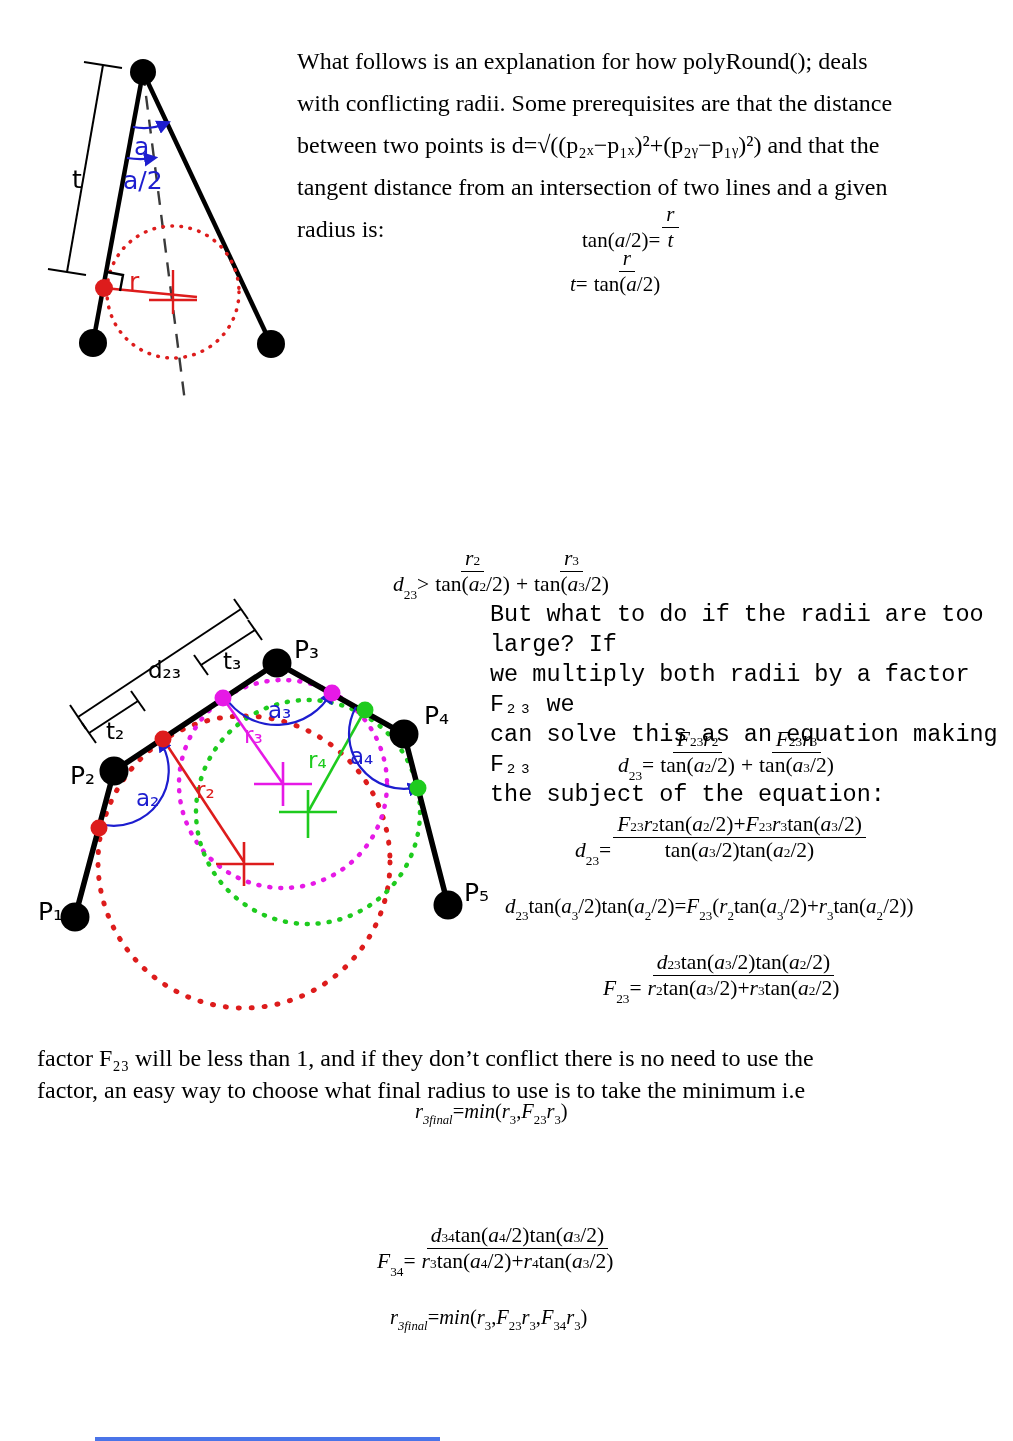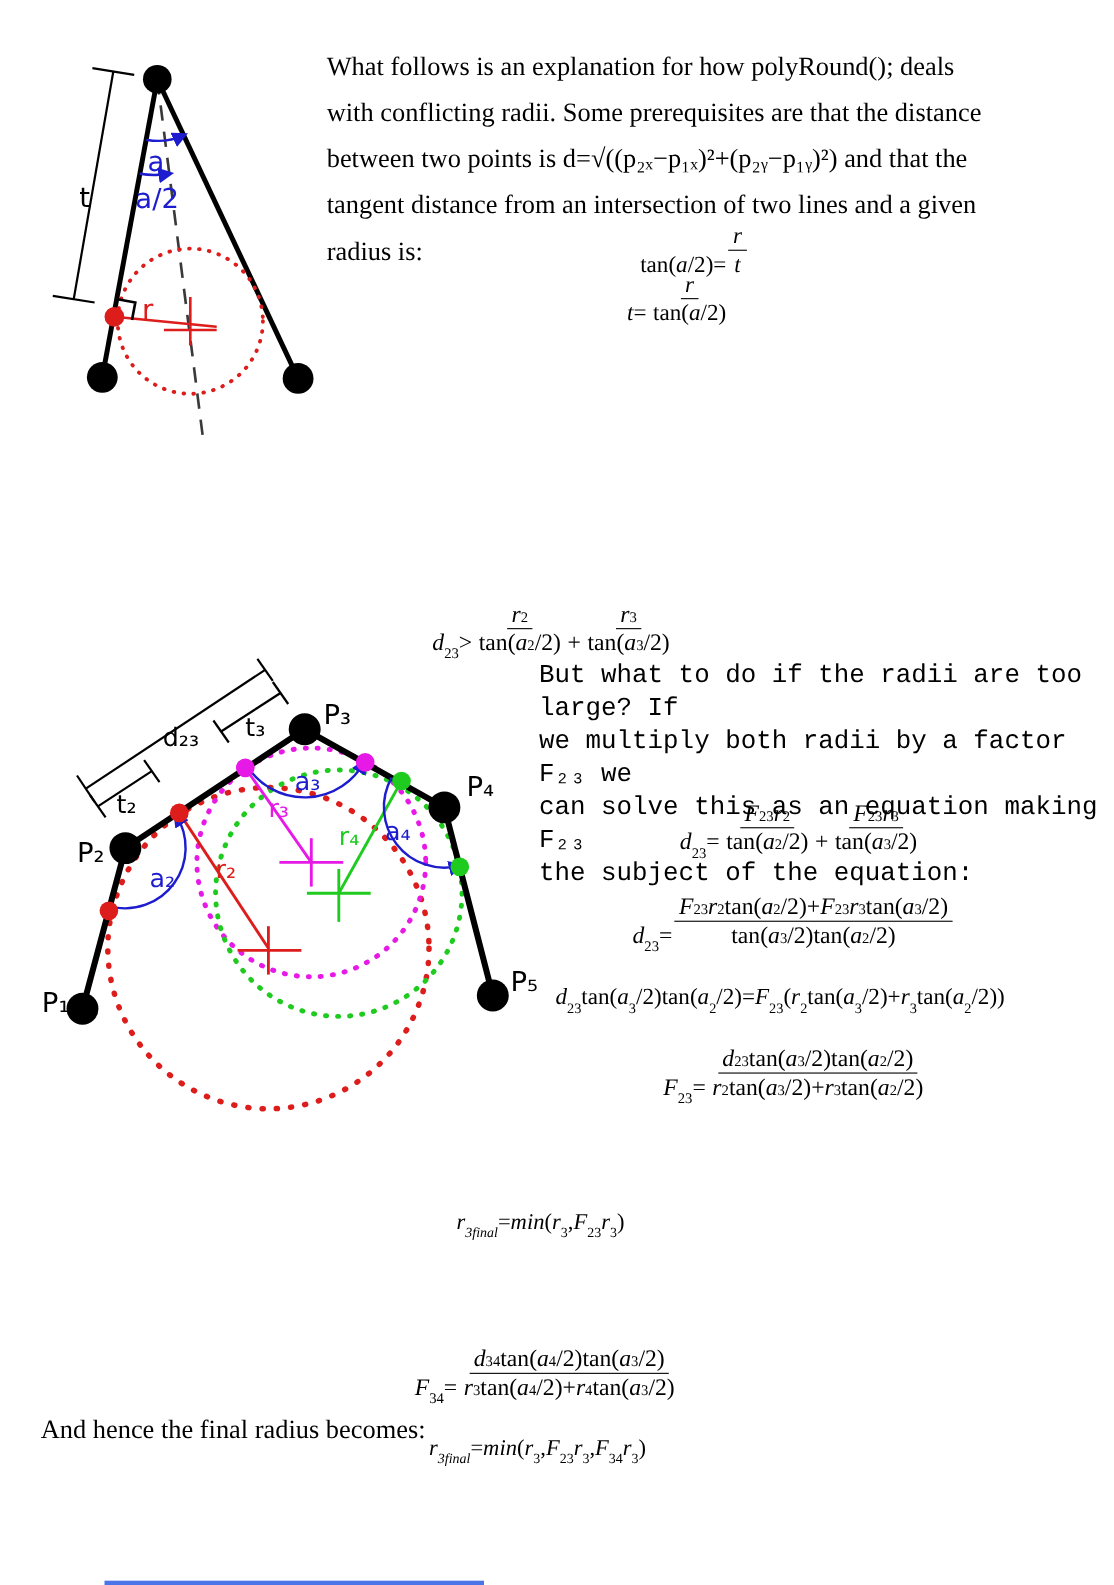--- a/index.html
+++ b/index.html
@@ -95,6 +95,8 @@
   <div class="formula" style="left:505px;top:894px;font-size:21px"><span class="it">d</span><span class="sub rm">23</span><span class="rm">tan(</span><span class="it">a</span><span class="sub rm">3</span><span class="rm">/2)tan(</span><span class="it">a</span><span class="sub rm">2</span><span class="rm">/2)=</span><span class="it">F</span><span class="sub rm">23</span><span class="rm">(</span><span class="it">r</span><span class="sub rm">2</span><span class="rm">tan(</span><span class="it">a</span><span class="sub rm">3</span><span class="rm">/2)+</span><span class="it">r</span><span class="sub rm">3</span><span class="rm">tan(</span><span class="it">a</span><span class="sub rm">2</span><span class="rm">/2))</span></div>
   <div class="formula" style="left:603px;top:950px"><span class="it">F</span><span class="sub rm">23</span><span class="rm">=</span><span class="frac"><span class="num"><span class="it">d</span><span class="sub rm">23</span><span class="rm">tan(</span><span class="it">a</span><span class="sub rm">3</span><span class="rm">/2)tan(</span><span class="it">a</span><span class="sub rm">2</span><span class="rm">/2)</span></span><span class="den"><span class="it">r</span><span class="sub rm">2</span><span class="rm">tan(</span><span class="it">a</span><span class="sub rm">3</span><span class="rm">/2)+</span><span class="it">r</span><span class="sub rm">3</span><span class="rm">tan(</span><span class="it">a</span><span class="sub rm">2</span><span class="rm">/2)</span></span></span></div>
 
+  <div class="para" style="left:37px;top:1042px;width:960px;line-height:32px">factor  F₂₃  will be less than 1, and if they don’t conflict there is no need to use the
+factor, an easy way to choose what final radius to use is to take the minimum i.e</div>
 
   <div class="formula" style="left:415px;top:1100px;font-size:20.5px"><span class="it">r</span><span class="sub it">3final</span><span class="rm">=</span><span class="it">min</span><span class="rm">(</span><span class="it">r</span><span class="sub rm">3</span><span class="rm">,</span><span class="it">F</span><span class="sub rm">23</span><span class="it">r</span><span class="sub rm">3</span><span class="rm">)</span></div>
 

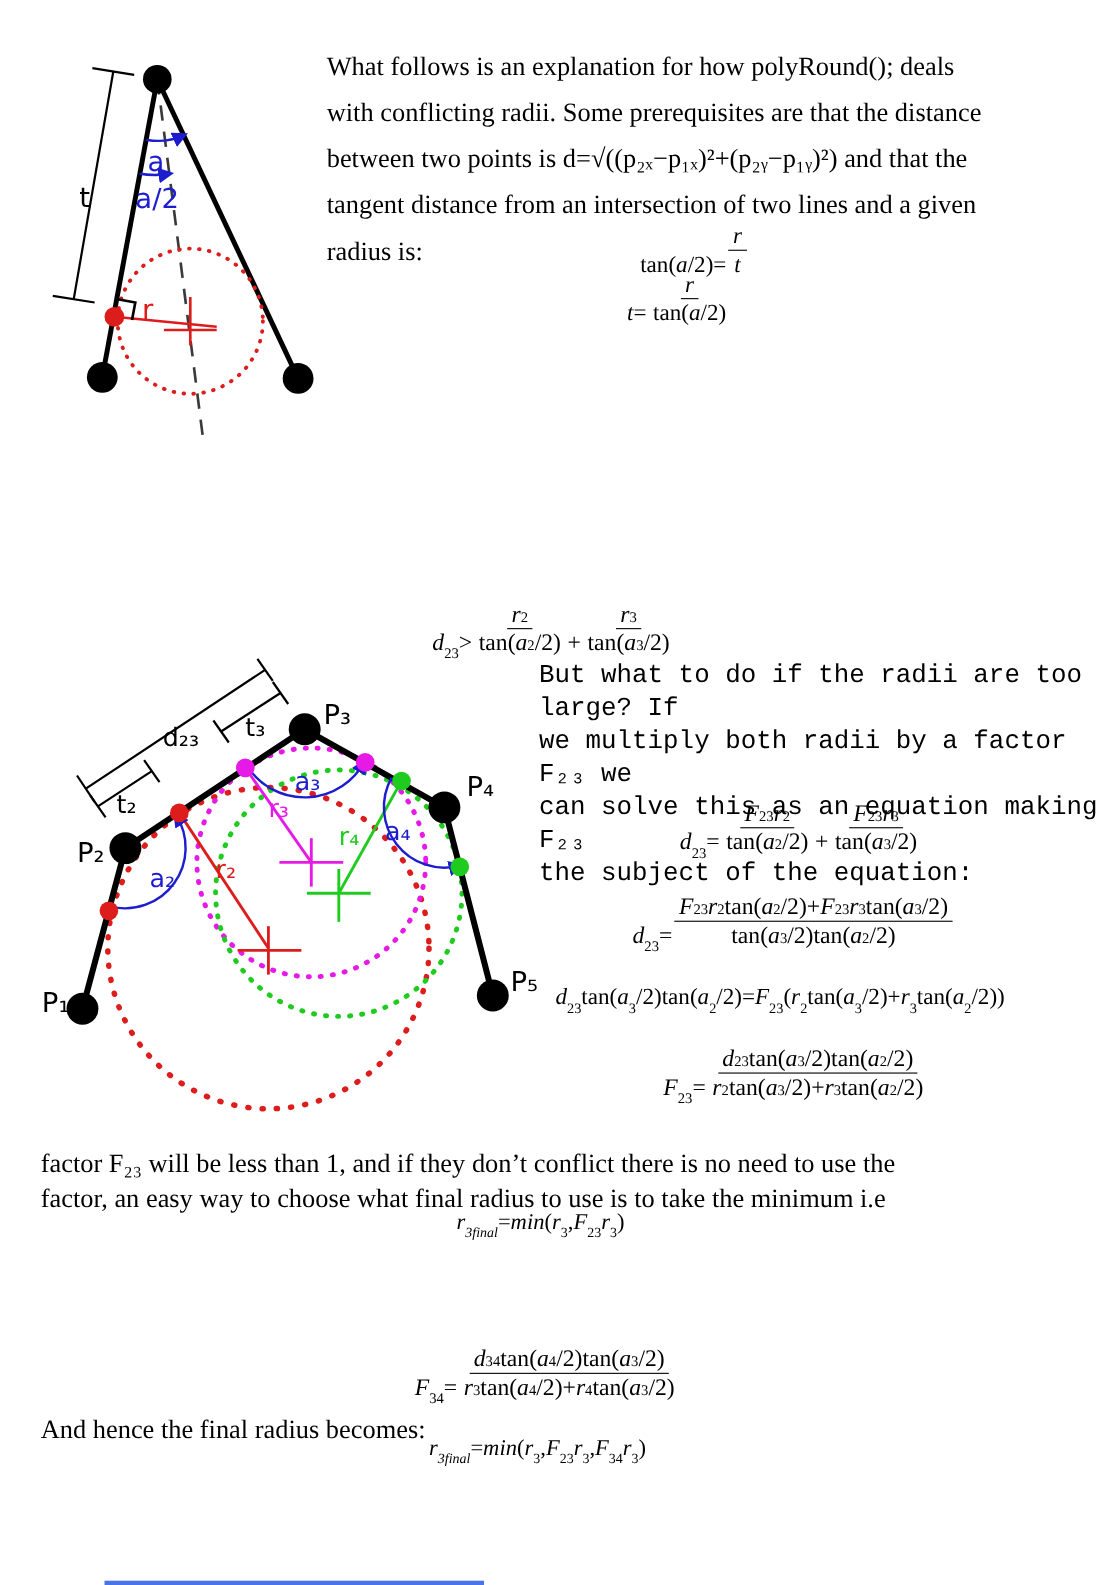--- a/index.html
+++ b/index.html
@@ -103,7 +103,6 @@
 
   <div class="formula" style="left:377px;top:1223px"><span class="it">F</span><span class="sub rm">34</span><span class="rm">=</span><span class="frac"><span class="num"><span class="it">d</span><span class="sub rm">34</span><span class="rm">tan(</span><span class="it">a</span><span class="sub rm">4</span><span class="rm">/2)tan(</span><span class="it">a</span><span class="sub rm">3</span><span class="rm">/2)</span></span><span class="den"><span class="it">r</span><span class="sub rm">3</span><span class="rm">tan(</span><span class="it">a</span><span class="sub rm">4</span><span class="rm">/2)+</span><span class="it">r</span><span class="sub rm">4</span><span class="rm">tan(</span><span class="it">a</span><span class="sub rm">3</span><span class="rm">/2)</span></span></span></div>
 
-  <div class="para" style="left:37px;top:1279px;width:700px">And hence the final radius becomes:</div>
 
   <div class="formula" style="left:390px;top:1306px;font-size:20.5px"><span class="it">r</span><span class="sub it">3final</span><span class="rm">=</span><span class="it">min</span><span class="rm">(</span><span class="it">r</span><span class="sub rm">3</span><span class="rm">,</span><span class="it">F</span><span class="sub rm">23</span><span class="it">r</span><span class="sub rm">3</span><span class="rm">,</span><span class="it">F</span><span class="sub rm">34</span><span class="it">r</span><span class="sub rm">3</span><span class="rm">)</span></div>
 

